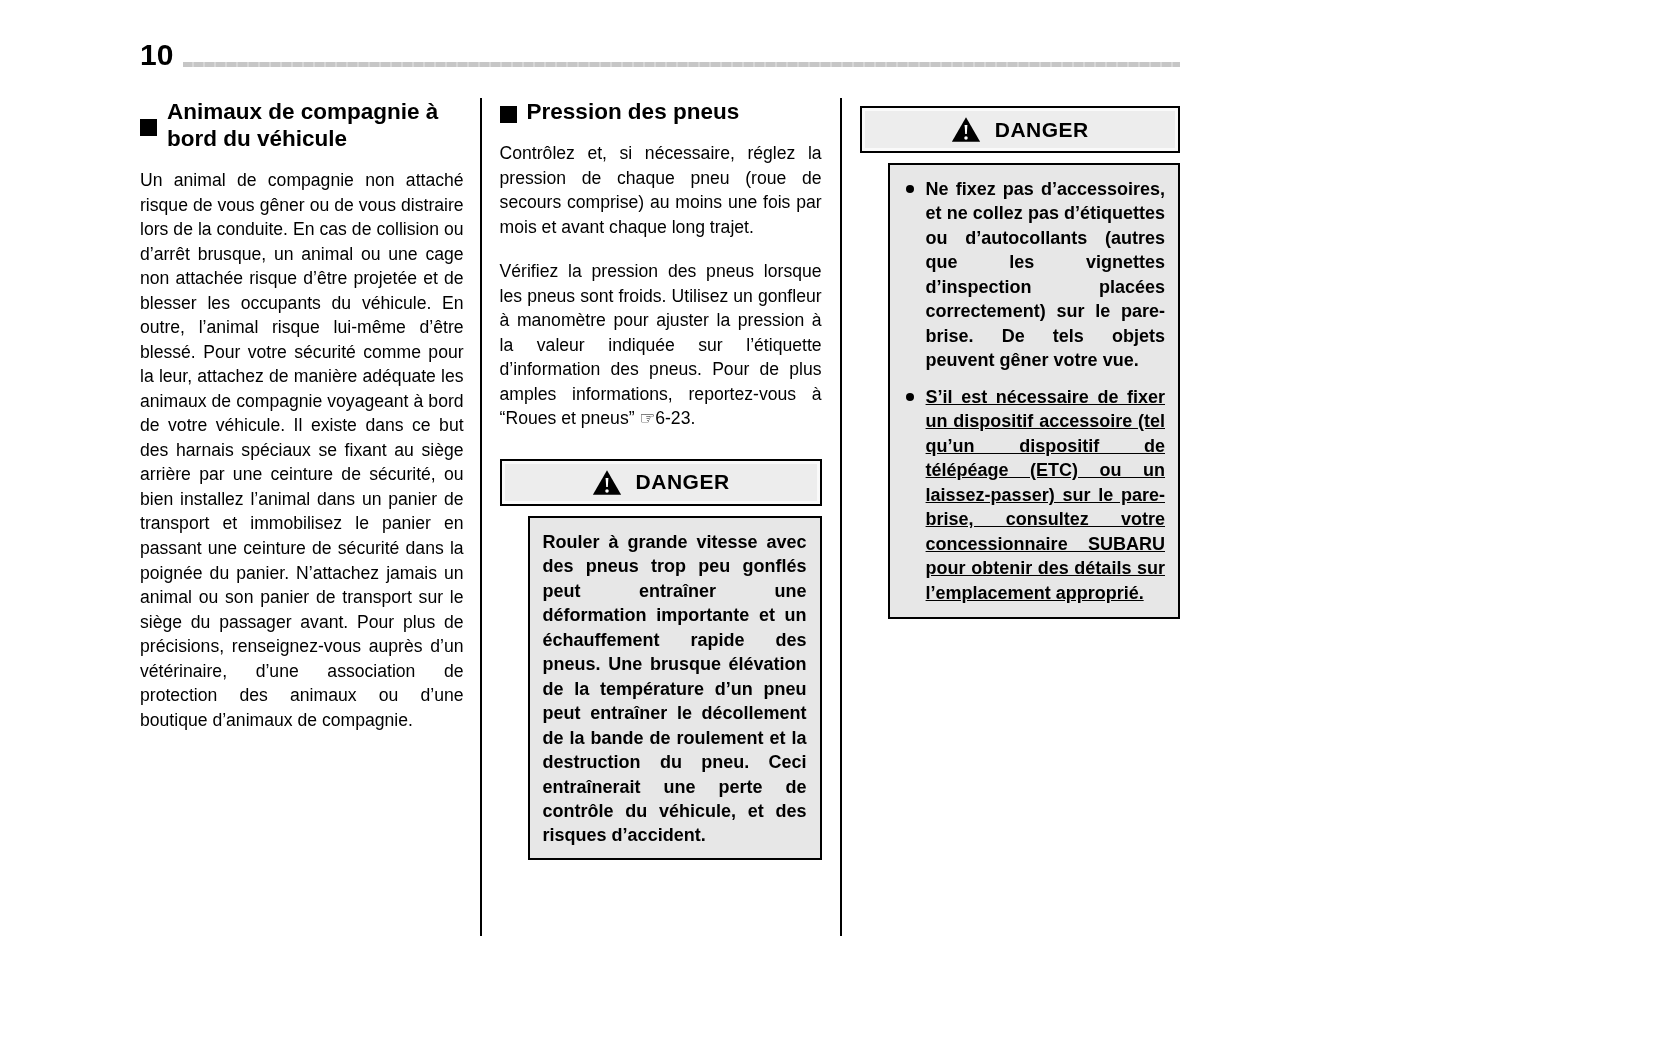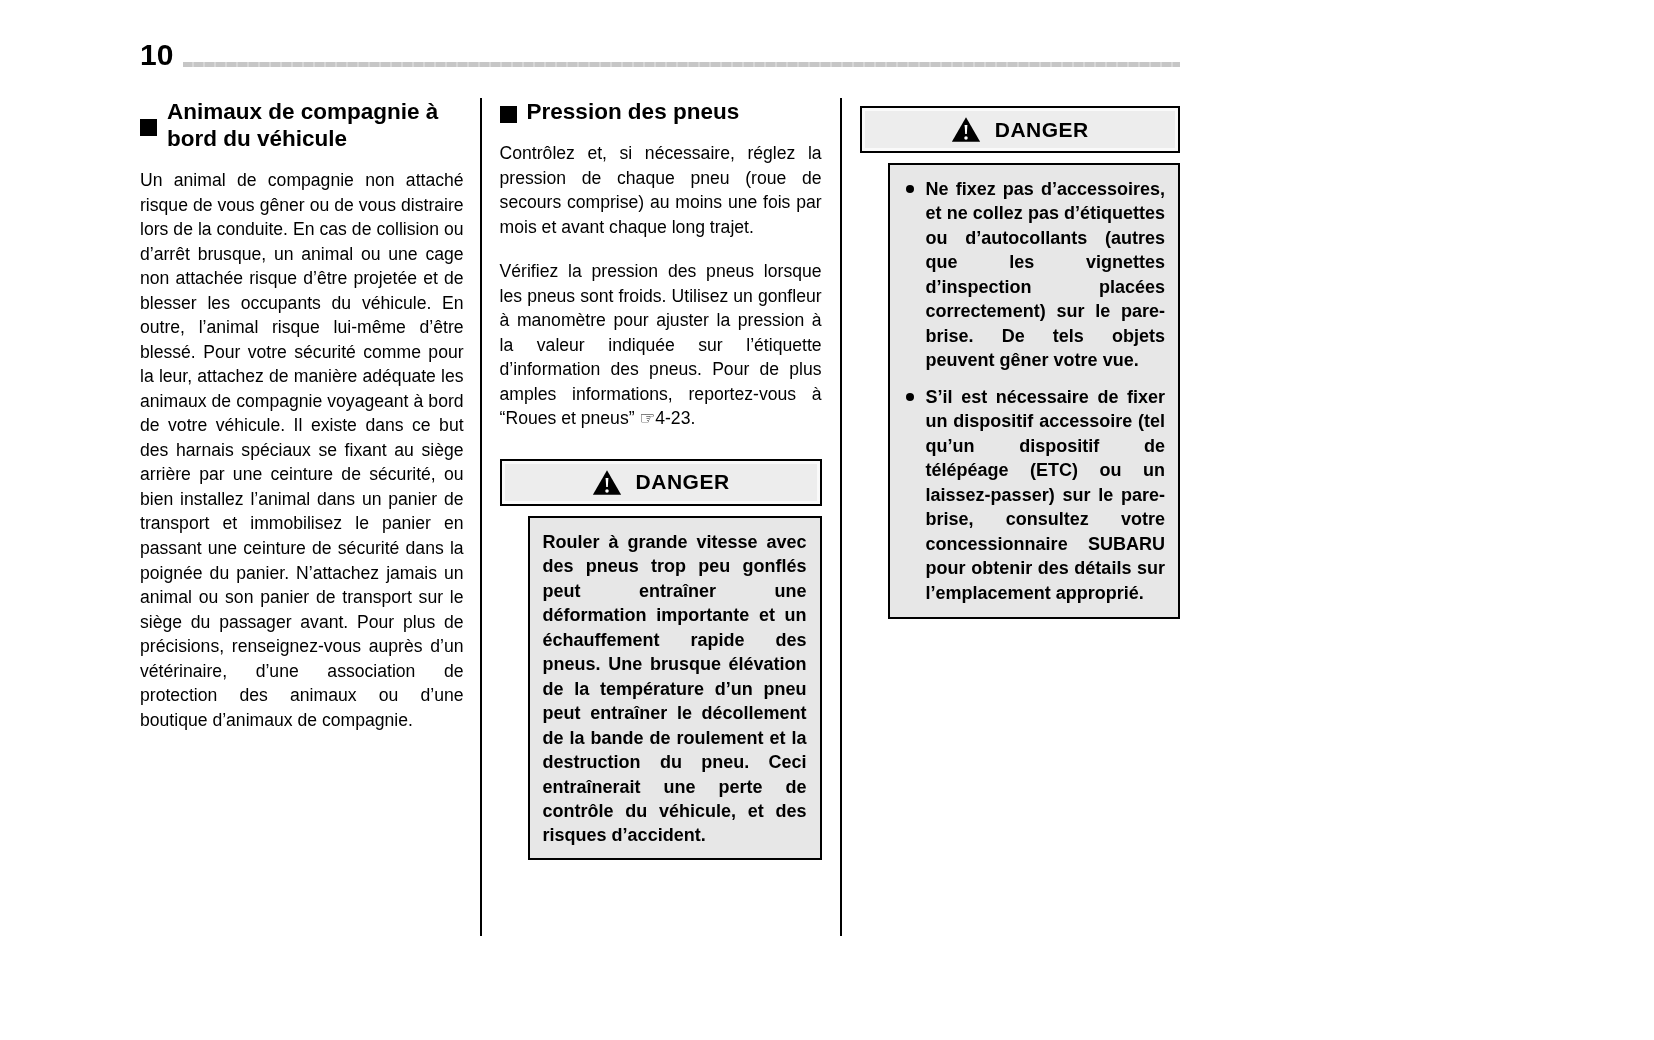--- a/index.html
+++ b/index.html
@@ -137,7 +137,7 @@
         <span class="heading-text">Pression des pneus</span>
       </h2>
       <p class="body-text">Contrôlez et, si nécessaire, réglez la pression de chaque pneu (roue de secours comprise) au moins une fois par mois et avant chaque long trajet.</p>
-      <p class="body-text">Vérifiez la pression des pneus lorsque les pneus sont froids. Utilisez un gonfleur à manomètre pour ajuster la pression à la valeur indiquée sur l’étiquette d’information des pneus. Pour de plus amples informations, reportez-vous à “Roues et pneus” ☞4-23.</p>
+      <p class="body-text">Vérifiez la pression des pneus lorsque les pneus sont froids. Utilisez un gonfleur à manomètre pour ajuster la pression à la valeur indiquée sur l’étiquette d’information des pneus. Pour de plus amples informations, reportez-vous à “Roues et pneus” ☞6-23.</p>
 
       <div class="danger-section">
         <div class="danger-header">

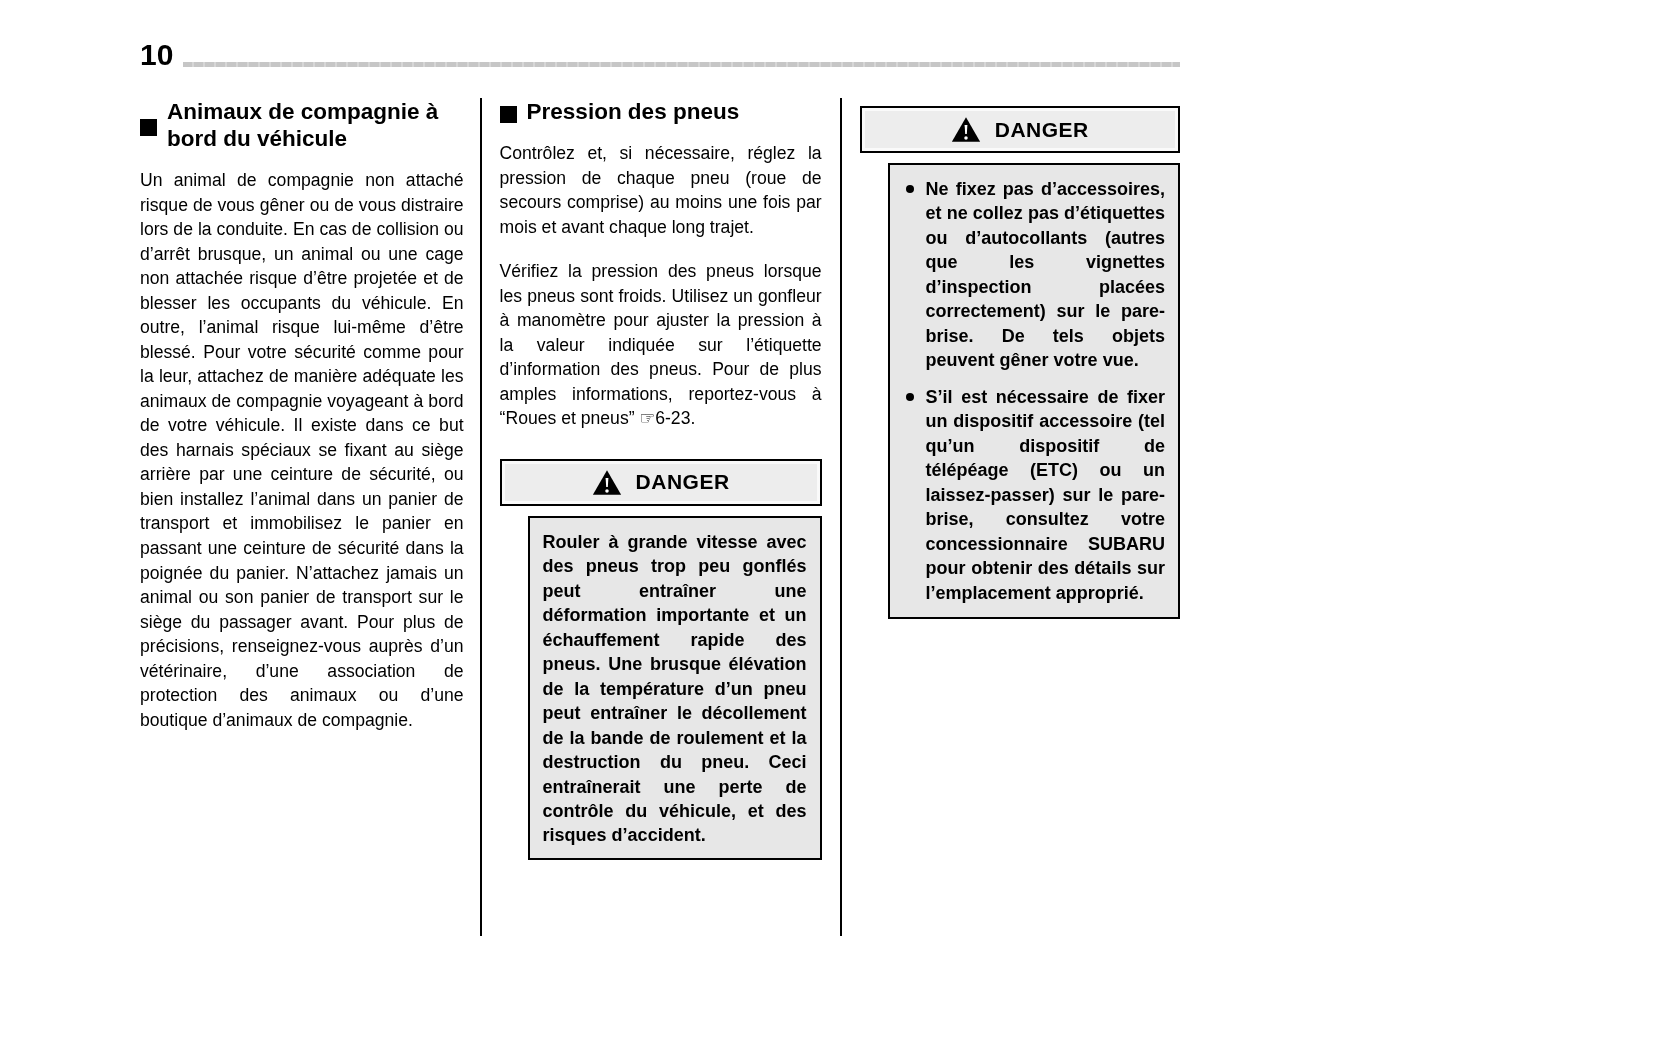--- a/index.html
+++ b/index.html
@@ -100,7 +100,7 @@
   .col-3 .danger-header { margin-top: 8px; }
   
   .bullet-item { display: flex; margin-bottom: 12px; }
-  .bullet-item:last-child { margin-bottom: 2px; }
+  .bullet-item:last-child { margin-bottom: 2px; text-decoration: underline; }
   .bullet-dot {
     width: 8px;
     height: 8px;

